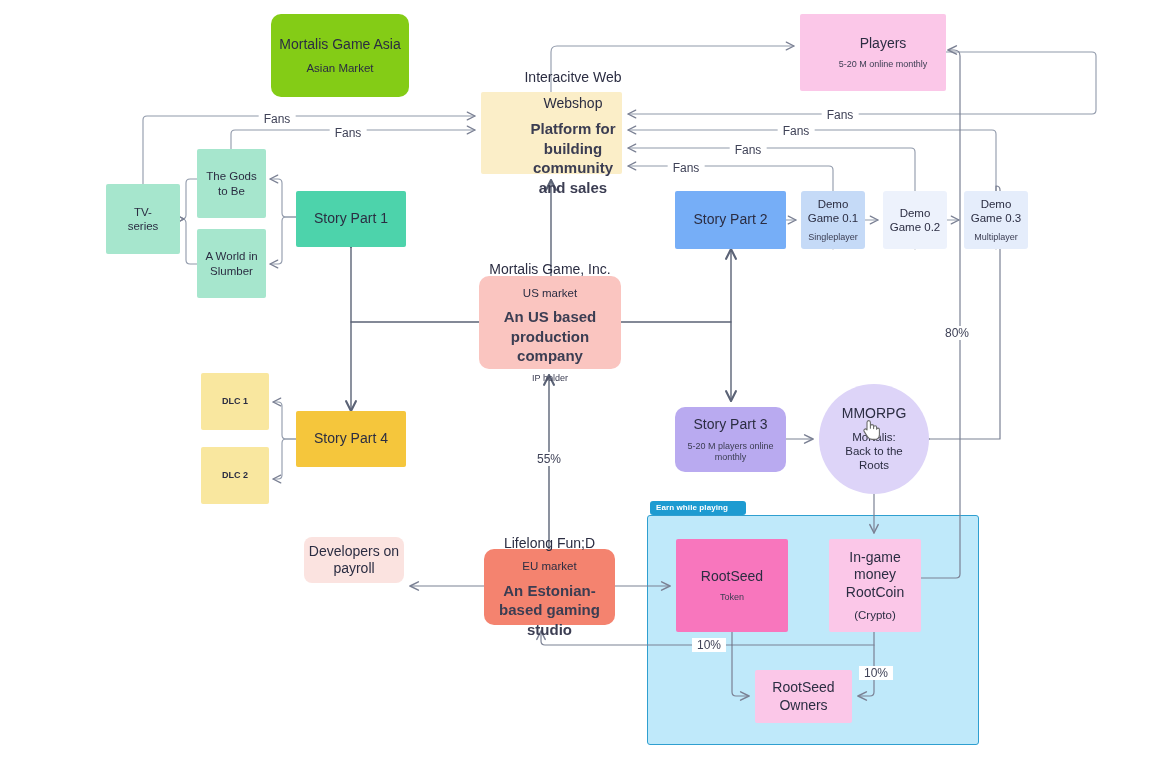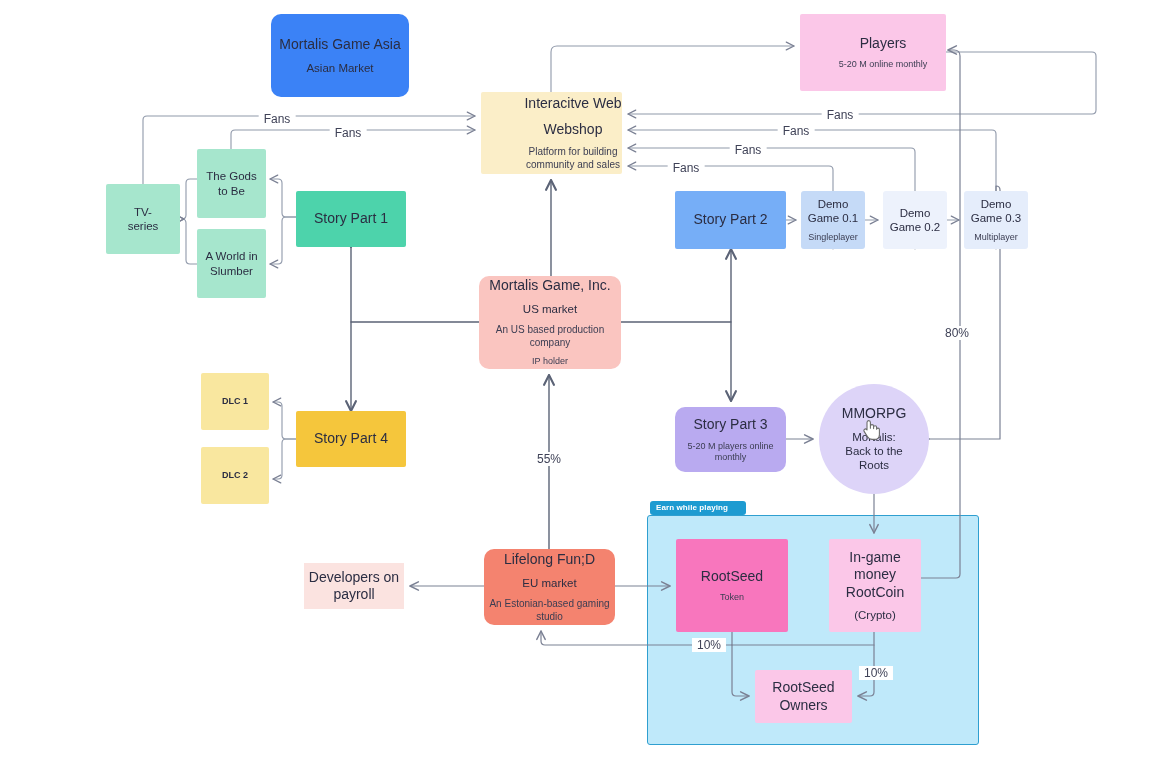--- a/index.html
+++ b/index.html
@@ -180,7 +180,7 @@
   </svg>
 
   <div id="node-layer">
-      <div class="node" style="left: 271px; top: 14px; width: 138px; height: 83px; background: #3b82f6; border-radius: 10px;">
+      <div class="node" style="left: 271px; top: 14px; width: 138px; height: 83px; background: #84cc16; border-radius: 10px;">
         <div class="title">Mortalis Game Asia</div>
         <div class="sub">Asian Market</div>
       </div>

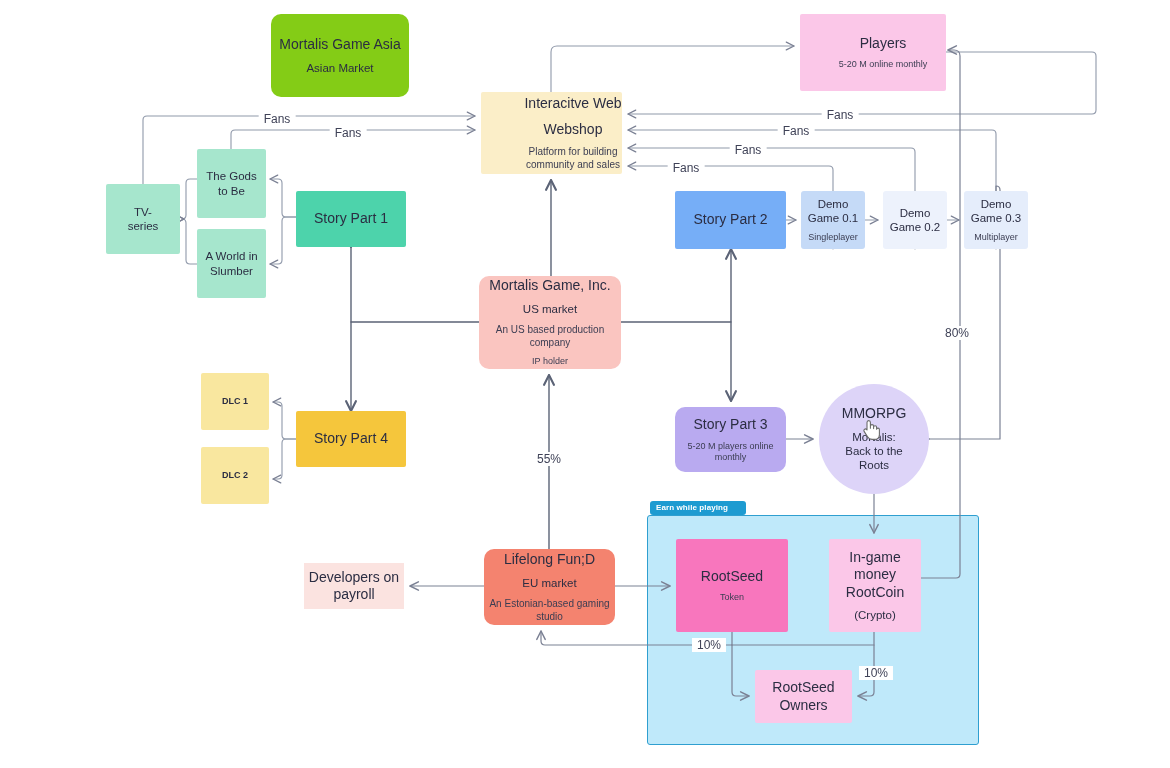--- a/index.html
+++ b/index.html
@@ -45,8 +45,8 @@
     color: #2b2d42;
   }
   .node .sub2 {
-    font-size: 10px;
-    font-weight: 400;
+    font-size: 15px;
+    font-weight: 700;
     margin-top: 7px;
     color: #3b3d52;
     line-height: 1.3;

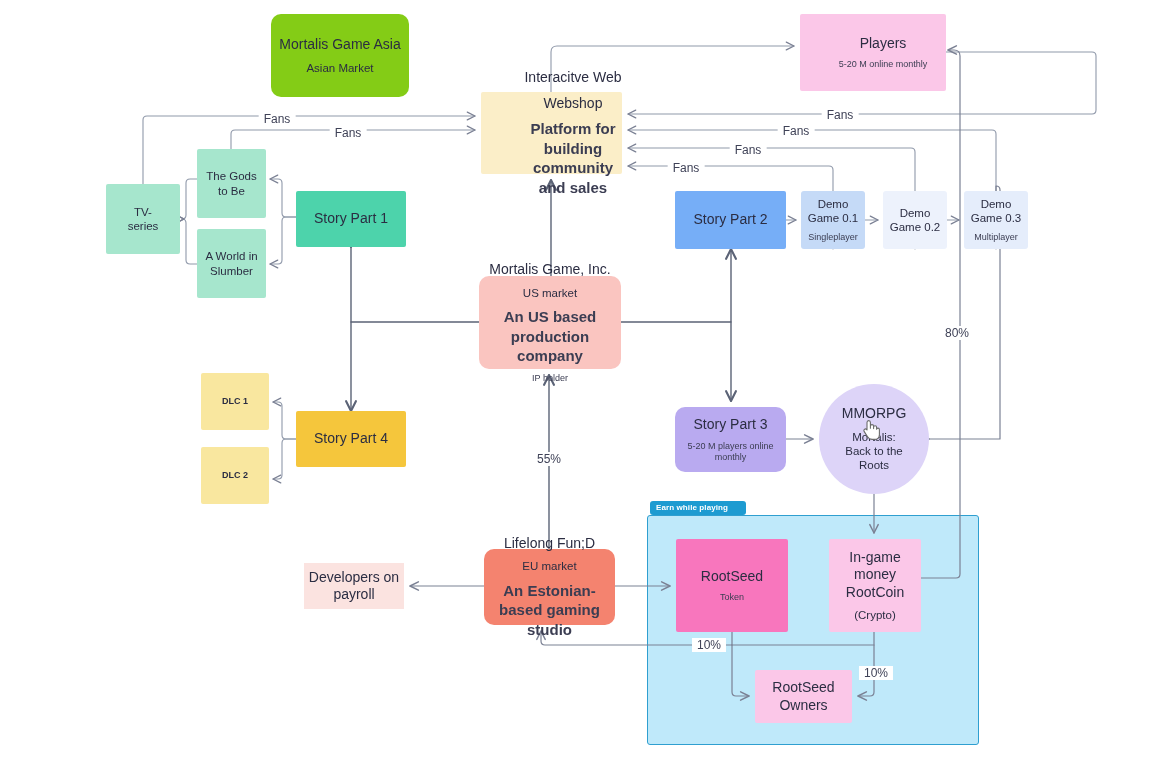--- a/index.html
+++ b/index.html
@@ -247,7 +247,7 @@
         <div class="sub">EU market</div>
         <div class="sub2">An Estonian-based gaming<br>studio</div>
       </div>
-      <div class="node" style="left: 304px; top: 563px; width: 100px; height: 46px; background: rgb(251, 227, 224); border-radius: 0;">
+      <div class="node" style="left: 304px; top: 537px; width: 100px; height: 46px; background: rgb(251, 227, 224); border-radius: 8px;">
         <div class="title">Developers on<br>payroll</div>
       </div>
       <div class="node" style="left: 676px; top: 539px; width: 112px; height: 93px; background: rgb(248, 118, 189); border-radius: 2px;">

